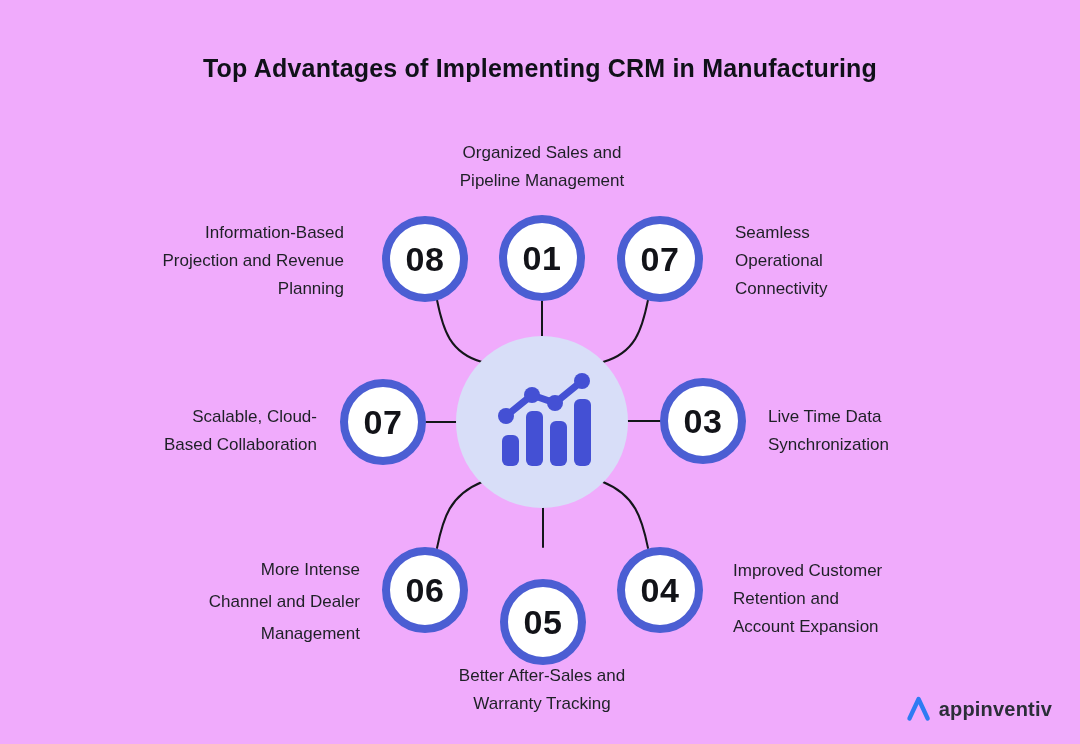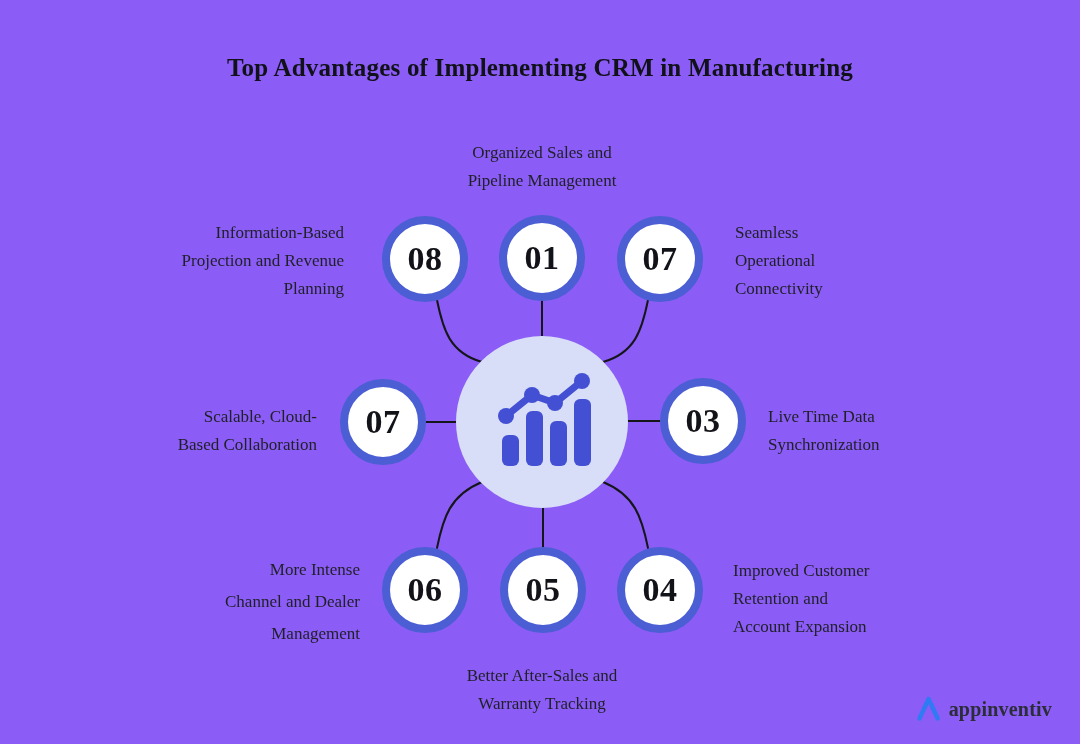--- a/index.html
+++ b/index.html
@@ -10,9 +10,8 @@
   .canvas{
     position:relative;
     width:1080px;height:744px;
-    background:#8b5cf6;
+    background:#f0abfc;
     overflow:hidden;
-    font-family:Liberation Serif, serif;
   }
   .title{
     position:absolute;

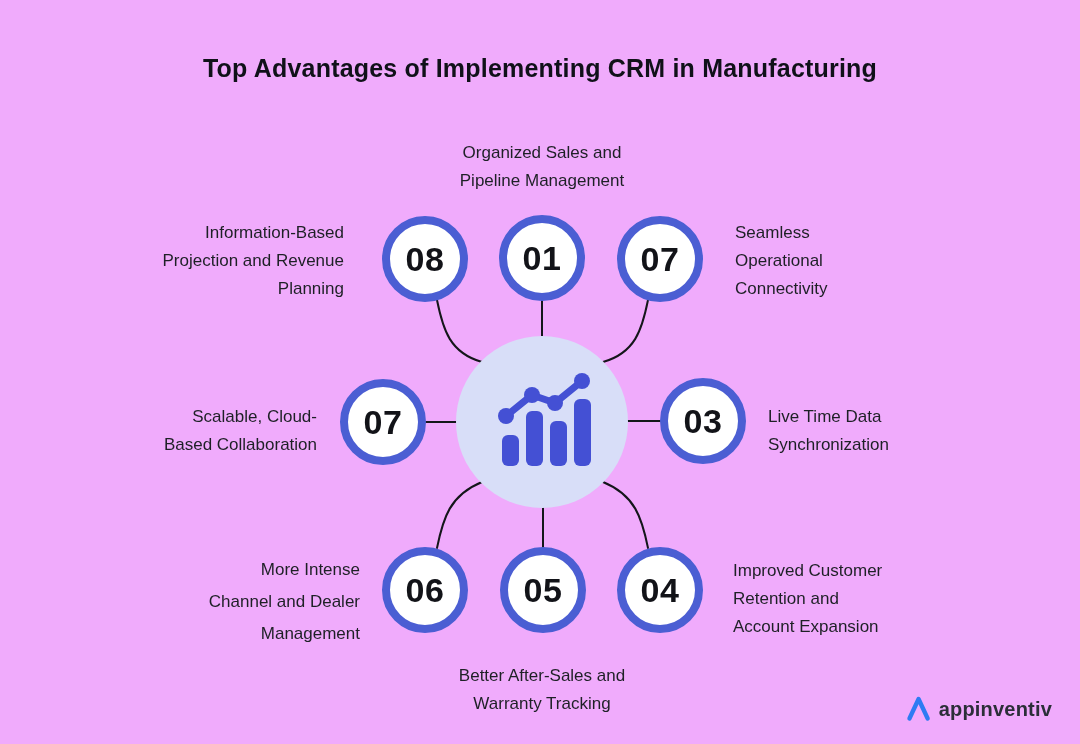--- a/index.html
+++ b/index.html
@@ -51,7 +51,7 @@
   .pos-02{left:660px;top:259px;}
   .pos-03{left:703px;top:421px;}
   .pos-04{left:660px;top:590px;}
-  .pos-05{left:543px;top:590px;}
+  .pos-05{left:543px;top:622px;}
   .pos-06{left:425px;top:590px;}
   .pos-07{left:383px;top:422px;}
   .pos-08{left:425px;top:259px;}

